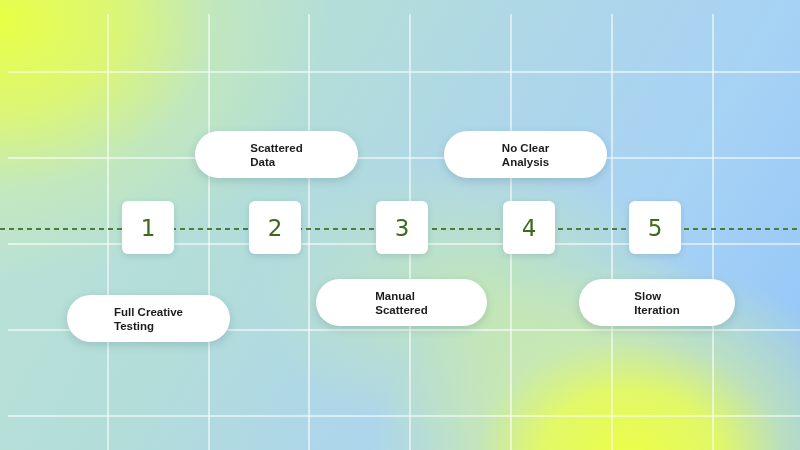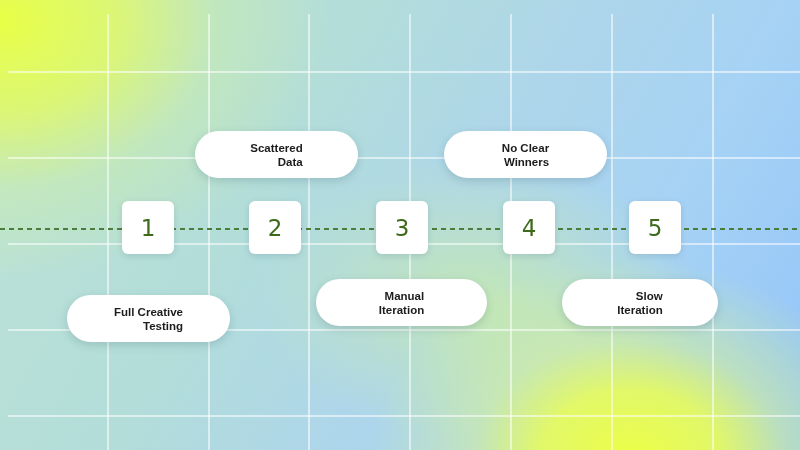--- a/index.html
+++ b/index.html
@@ -29,7 +29,7 @@
     position: absolute; height: 47px;
     background: #fff; border-radius: 24px;
     box-shadow: 0 3px 8px rgba(60,90,110,0.22);
-    display: flex; align-items: center; justify-content: center; text-align: right;
+    display: flex; align-items: center; justify-content: center; text-align: left;
   }
   .pill span { font-size: 11.5px; font-weight: 700; color: #1c1c1c; line-height: 14px; white-space: pre-line; }
 </style>

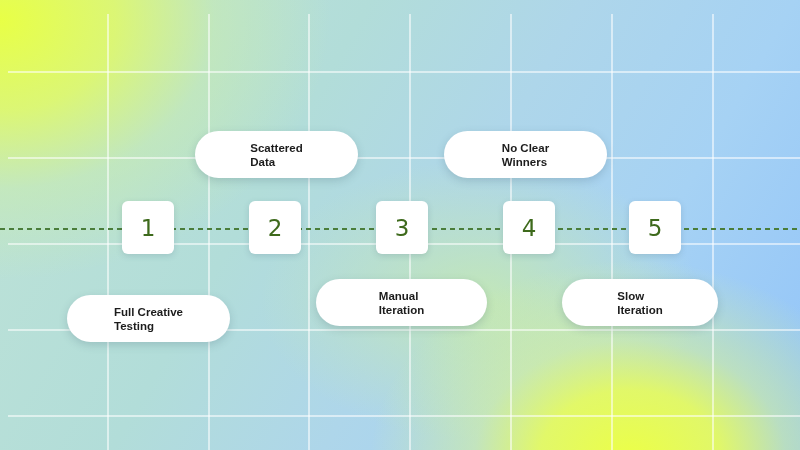--- a/index.html
+++ b/index.html
@@ -85,7 +85,7 @@
 </div>
 <div class="pill" style="left:444px; top:131px; width:163px">
   <span>No Clear
-Winners</span>
+Analysis</span>
 </div>
 <div class="pill" style="left:562px; top:279px; width:156px">
   <span>Slow

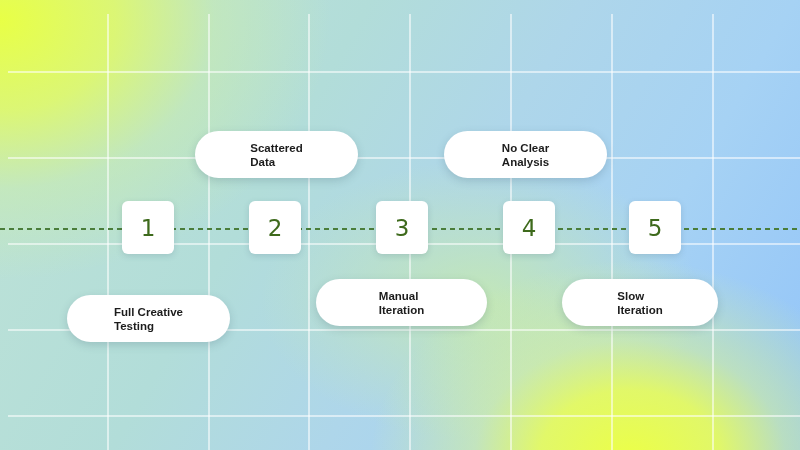--- a/index.html
+++ b/index.html
@@ -81,7 +81,7 @@
 </div>
 <div class="pill" style="left:316px; top:279px; width:171px">
   <span>Manual
-Iteration</span>
+Scattered</span>
 </div>
 <div class="pill" style="left:444px; top:131px; width:163px">
   <span>No Clear

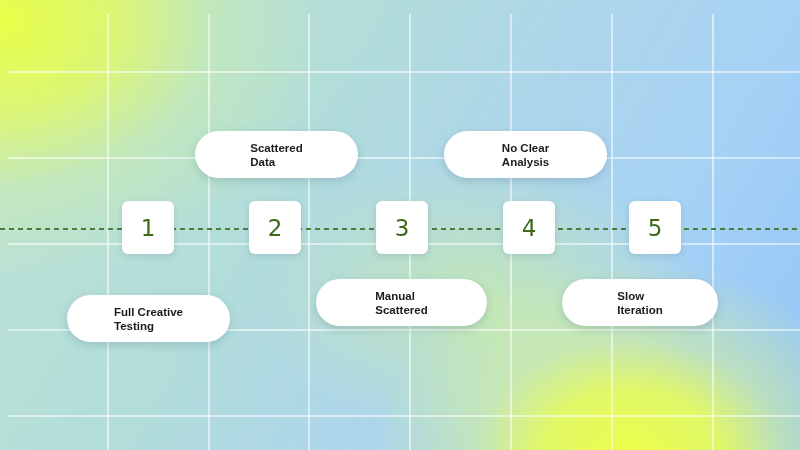--- a/index.html
+++ b/index.html
@@ -87,7 +87,7 @@
   <span>No Clear
 Analysis</span>
 </div>
-<div class="pill" style="left:562px; top:279px; width:156px">
+<div class="pill" style="left:579px; top:279px; width:156px">
   <span>Slow
 Iteration</span>
 </div>

